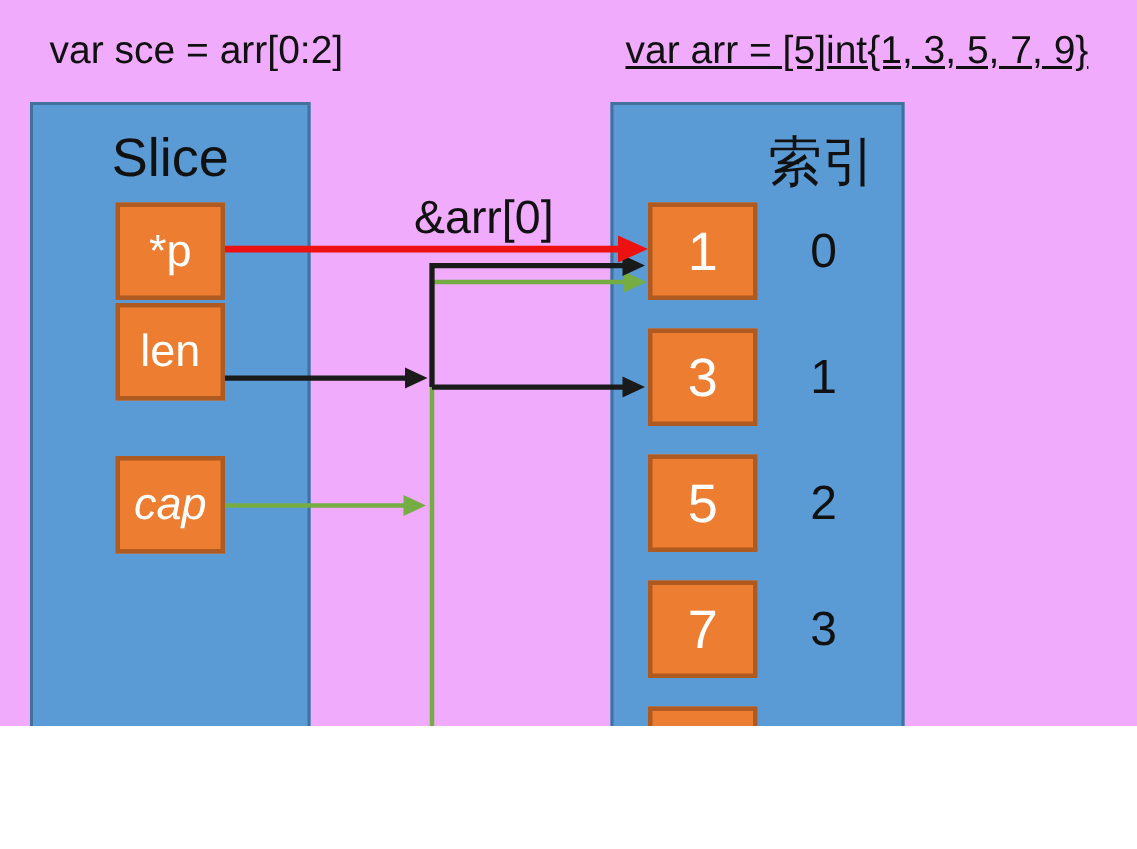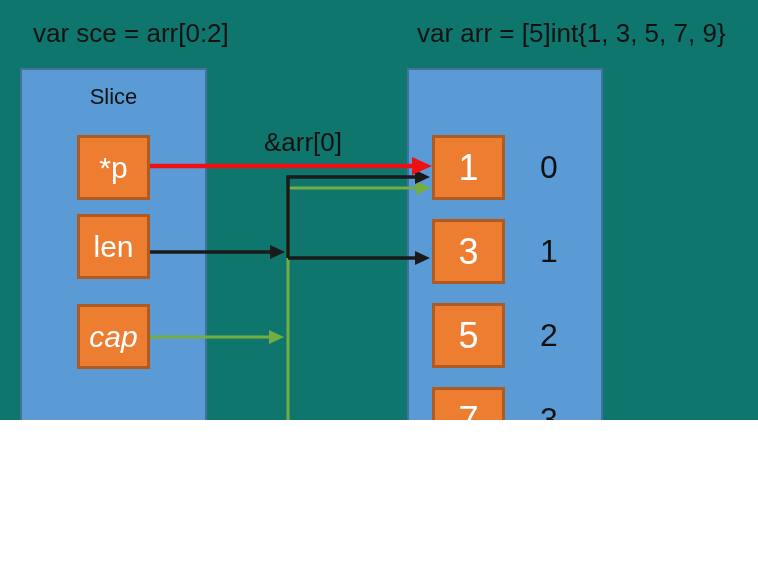--- a/index.html
+++ b/index.html
@@ -6,8 +6,8 @@
   .canvas {
     position: relative;
     width: 758px;
-    height: 420px;
-    background: #0f766e;
+    height: 484px;
+    background: #f0abfc;
     font-family: "Liberation Sans", sans-serif;
     overflow: hidden;
   }

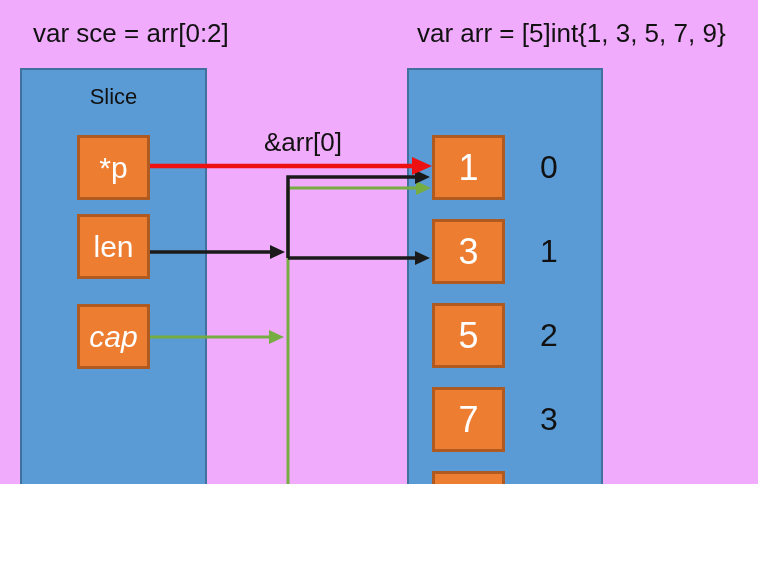--- a/index.html
+++ b/index.html
@@ -18,7 +18,7 @@
     white-space: nowrap;
   }
   .code-left  { left: 33px;  top: 18px; }
-  .code-right { left: 417px; top: 18px; }
+  .code-right { left: 417px; top: 18px; text-decoration: underline; }
 
   .panel {
     position: absolute;

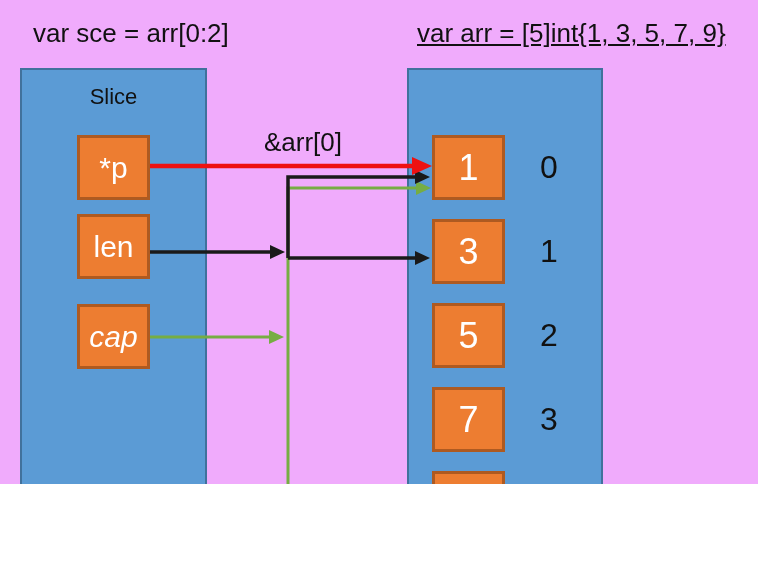--- a/index.html
+++ b/index.html
@@ -31,7 +31,7 @@
 
   .panel-title {
     position: absolute;
-    font-size: 22px;
+    font-size: 36px;
     color: #111111;
     text-align: center;
     white-space: nowrap;

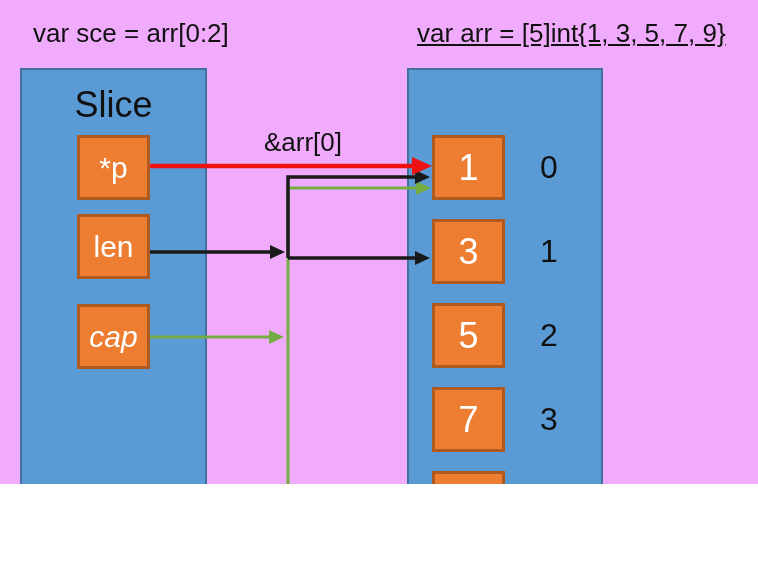--- a/index.html
+++ b/index.html
@@ -103,6 +103,7 @@
   <div class="panel panel-array"></div>
 
   <div class="panel-title slice-title">Slice</div>
+  <div class="panel-title index-title">索引</div>
 
   <div class="mem-box field-box box-p">*p</div>
   <div class="mem-box field-box box-len">len</div>

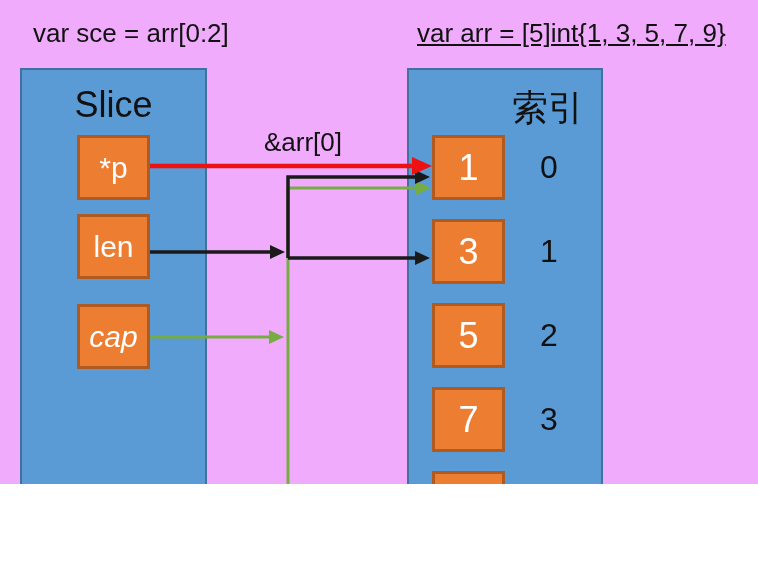--- a/index.html
+++ b/index.html
@@ -78,9 +78,9 @@
 
   .arrow-label {
     position: absolute;
-    left: 264px;
+    left: 276px;
     top: 127px;
-    font-size: 26px;
+    font-size: 31px;
     color: #111111;
     white-space: nowrap;
   }

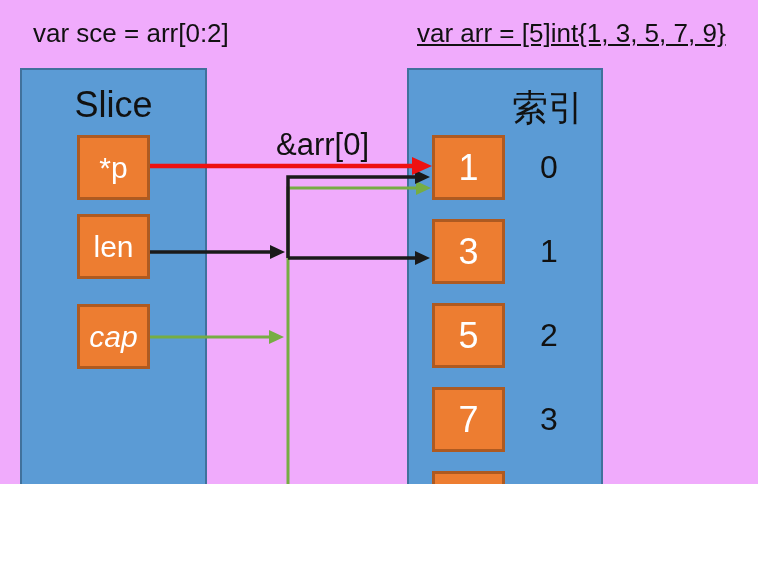--- a/index.html
+++ b/index.html
@@ -50,7 +50,7 @@
   }
   .field-box { left: 77px; width: 73px; height: 65px; line-height: 59px; font-size: 30px; }
   .box-p   { top: 135px; }
-  .box-len { top: 214px; }
+  .box-len { top: 202px; }
   .box-cap { top: 304px; font-style: italic; }
 
   .cell-box { left: 432px; width: 73px; height: 65px; line-height: 59px; font-size: 36px; }

